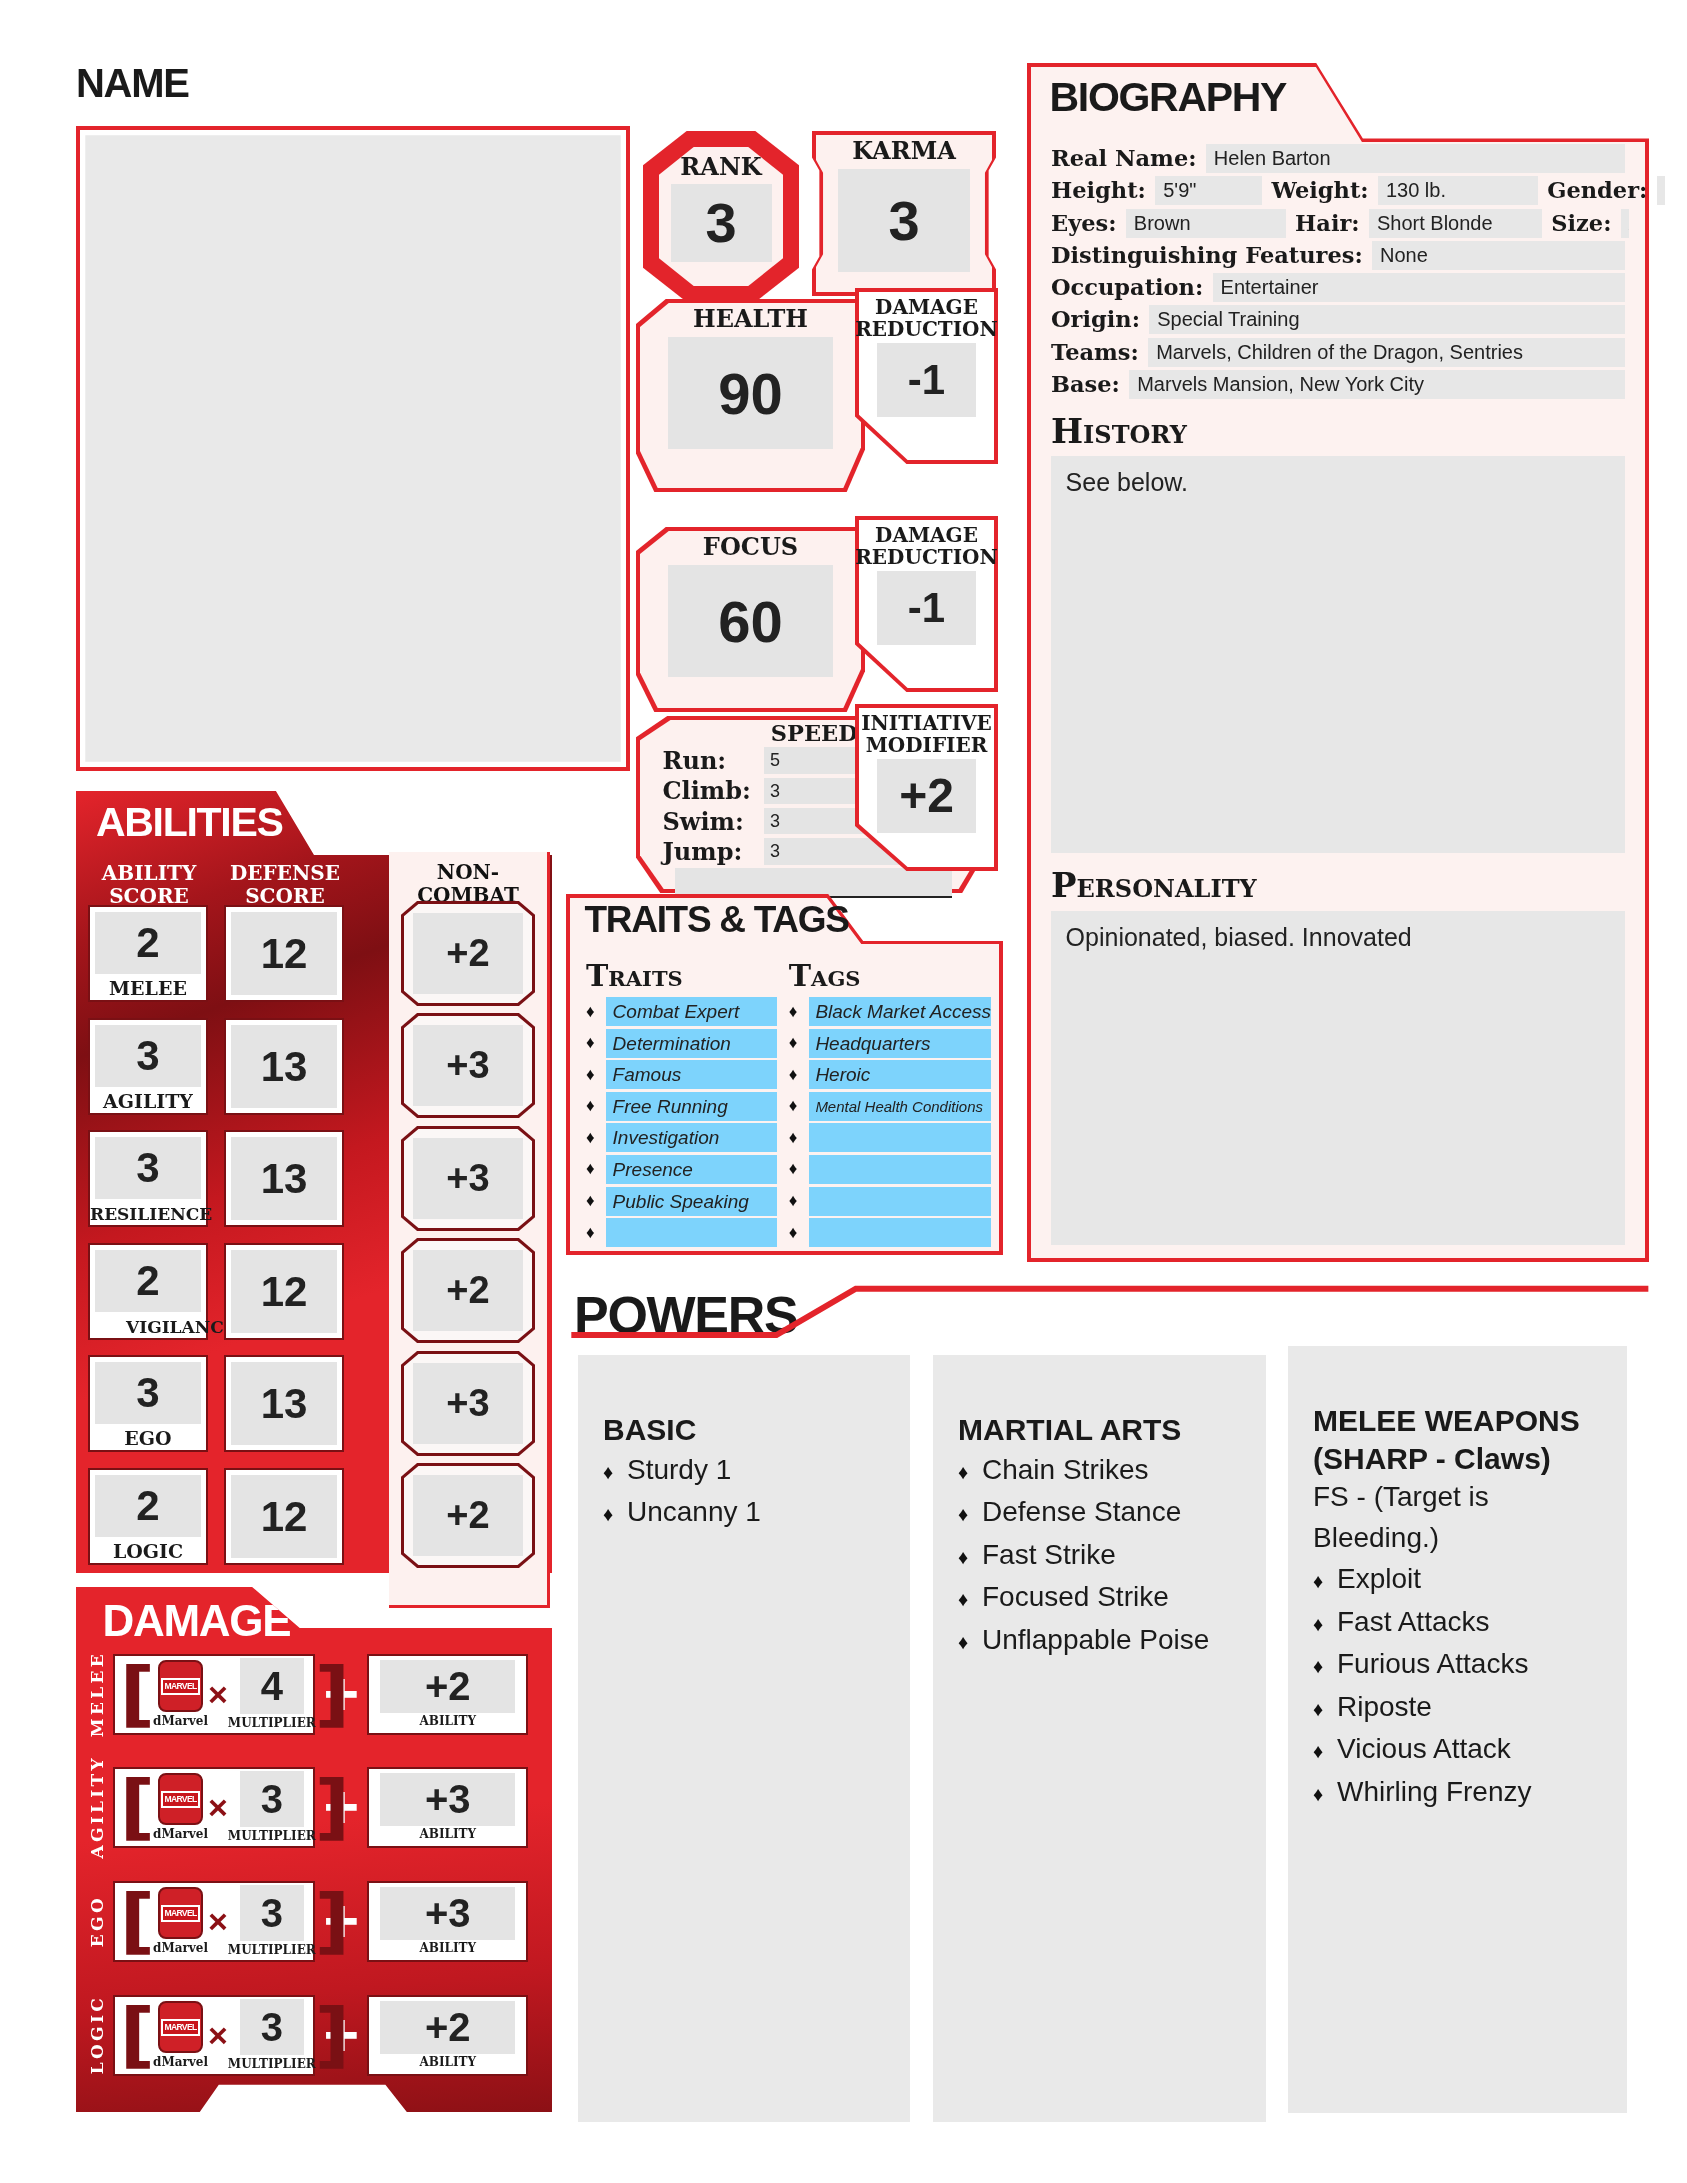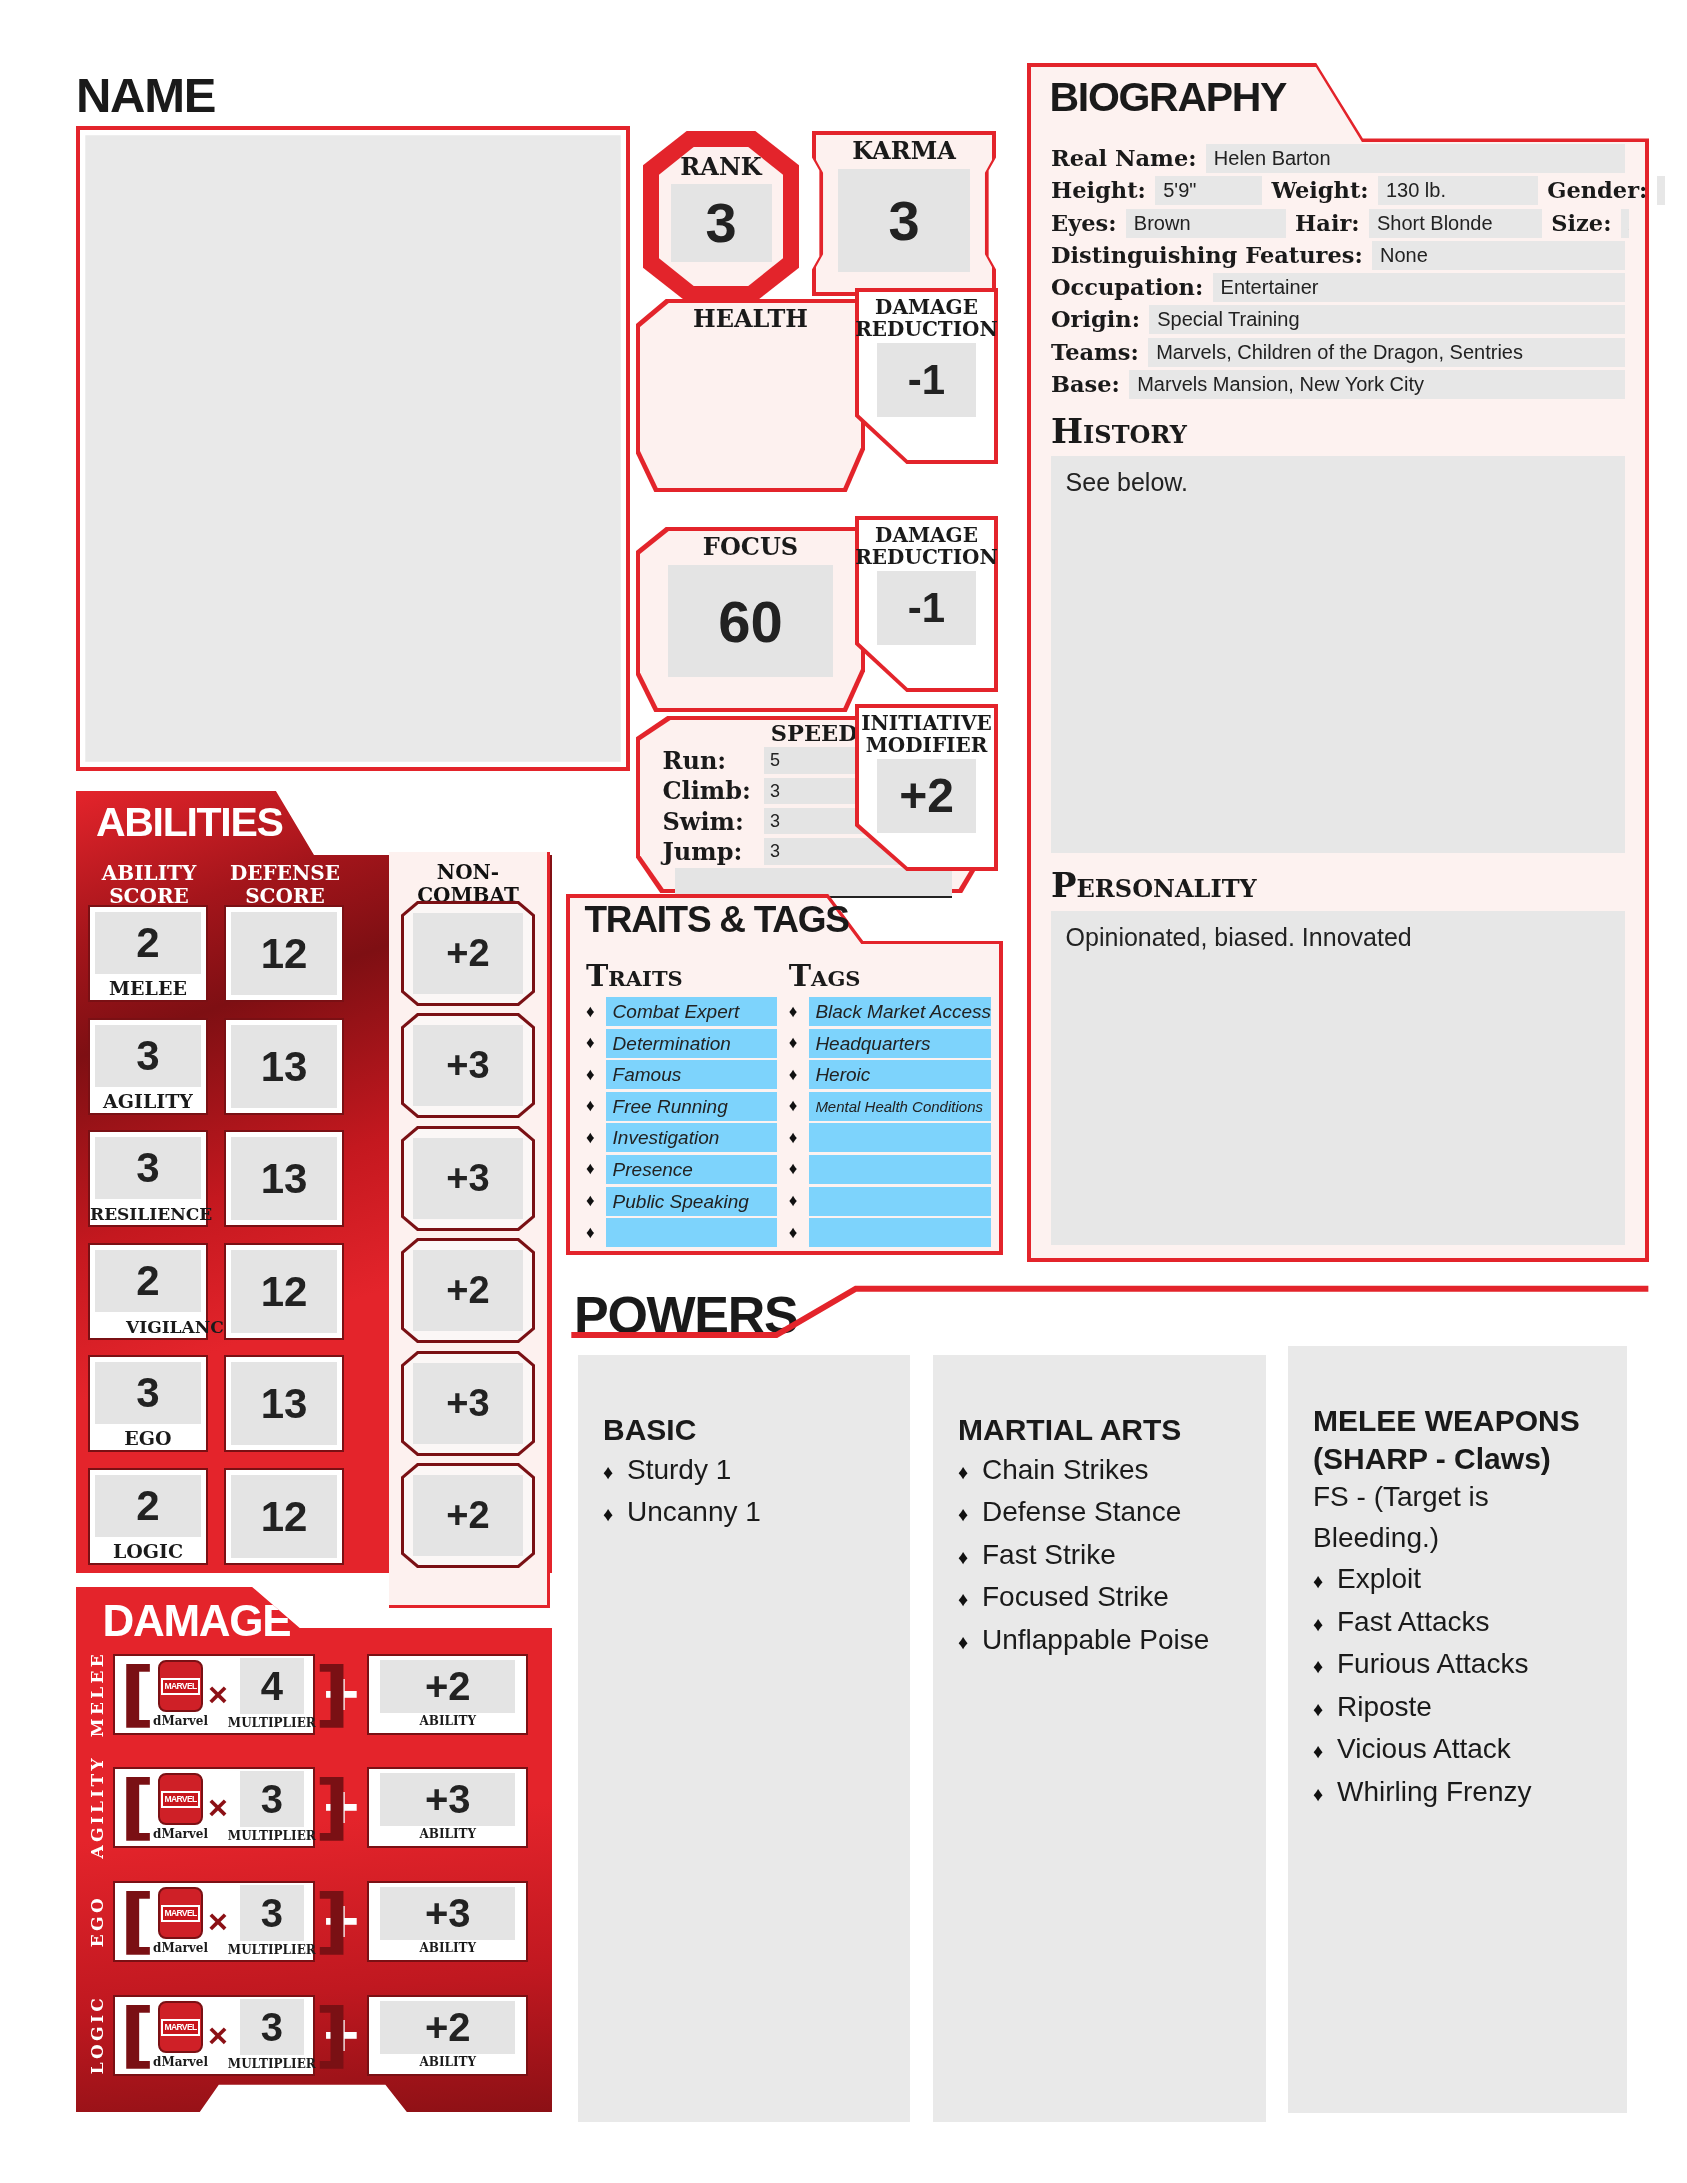--- a/index.html
+++ b/index.html
@@ -25,7 +25,7 @@
   .clip-dr{clip-path:polygon(0 0,100% 0,100% 100%,36% 100%,0 73%);}
 
   
-  .name-label{left:76px;top:67px;font-size:49px;}
+  .name-label{left:76px;top:61px;font-size:40px;}
   .name-field{left:213px;top:46px;width:783px;height:73px;background:#e9e9e9;
               border-bottom:3.3px solid #1a1a1a;box-sizing:border-box;}
   .name-field span{display:block;padding:13.2px 0 0 14.6px;font-size:38px;}

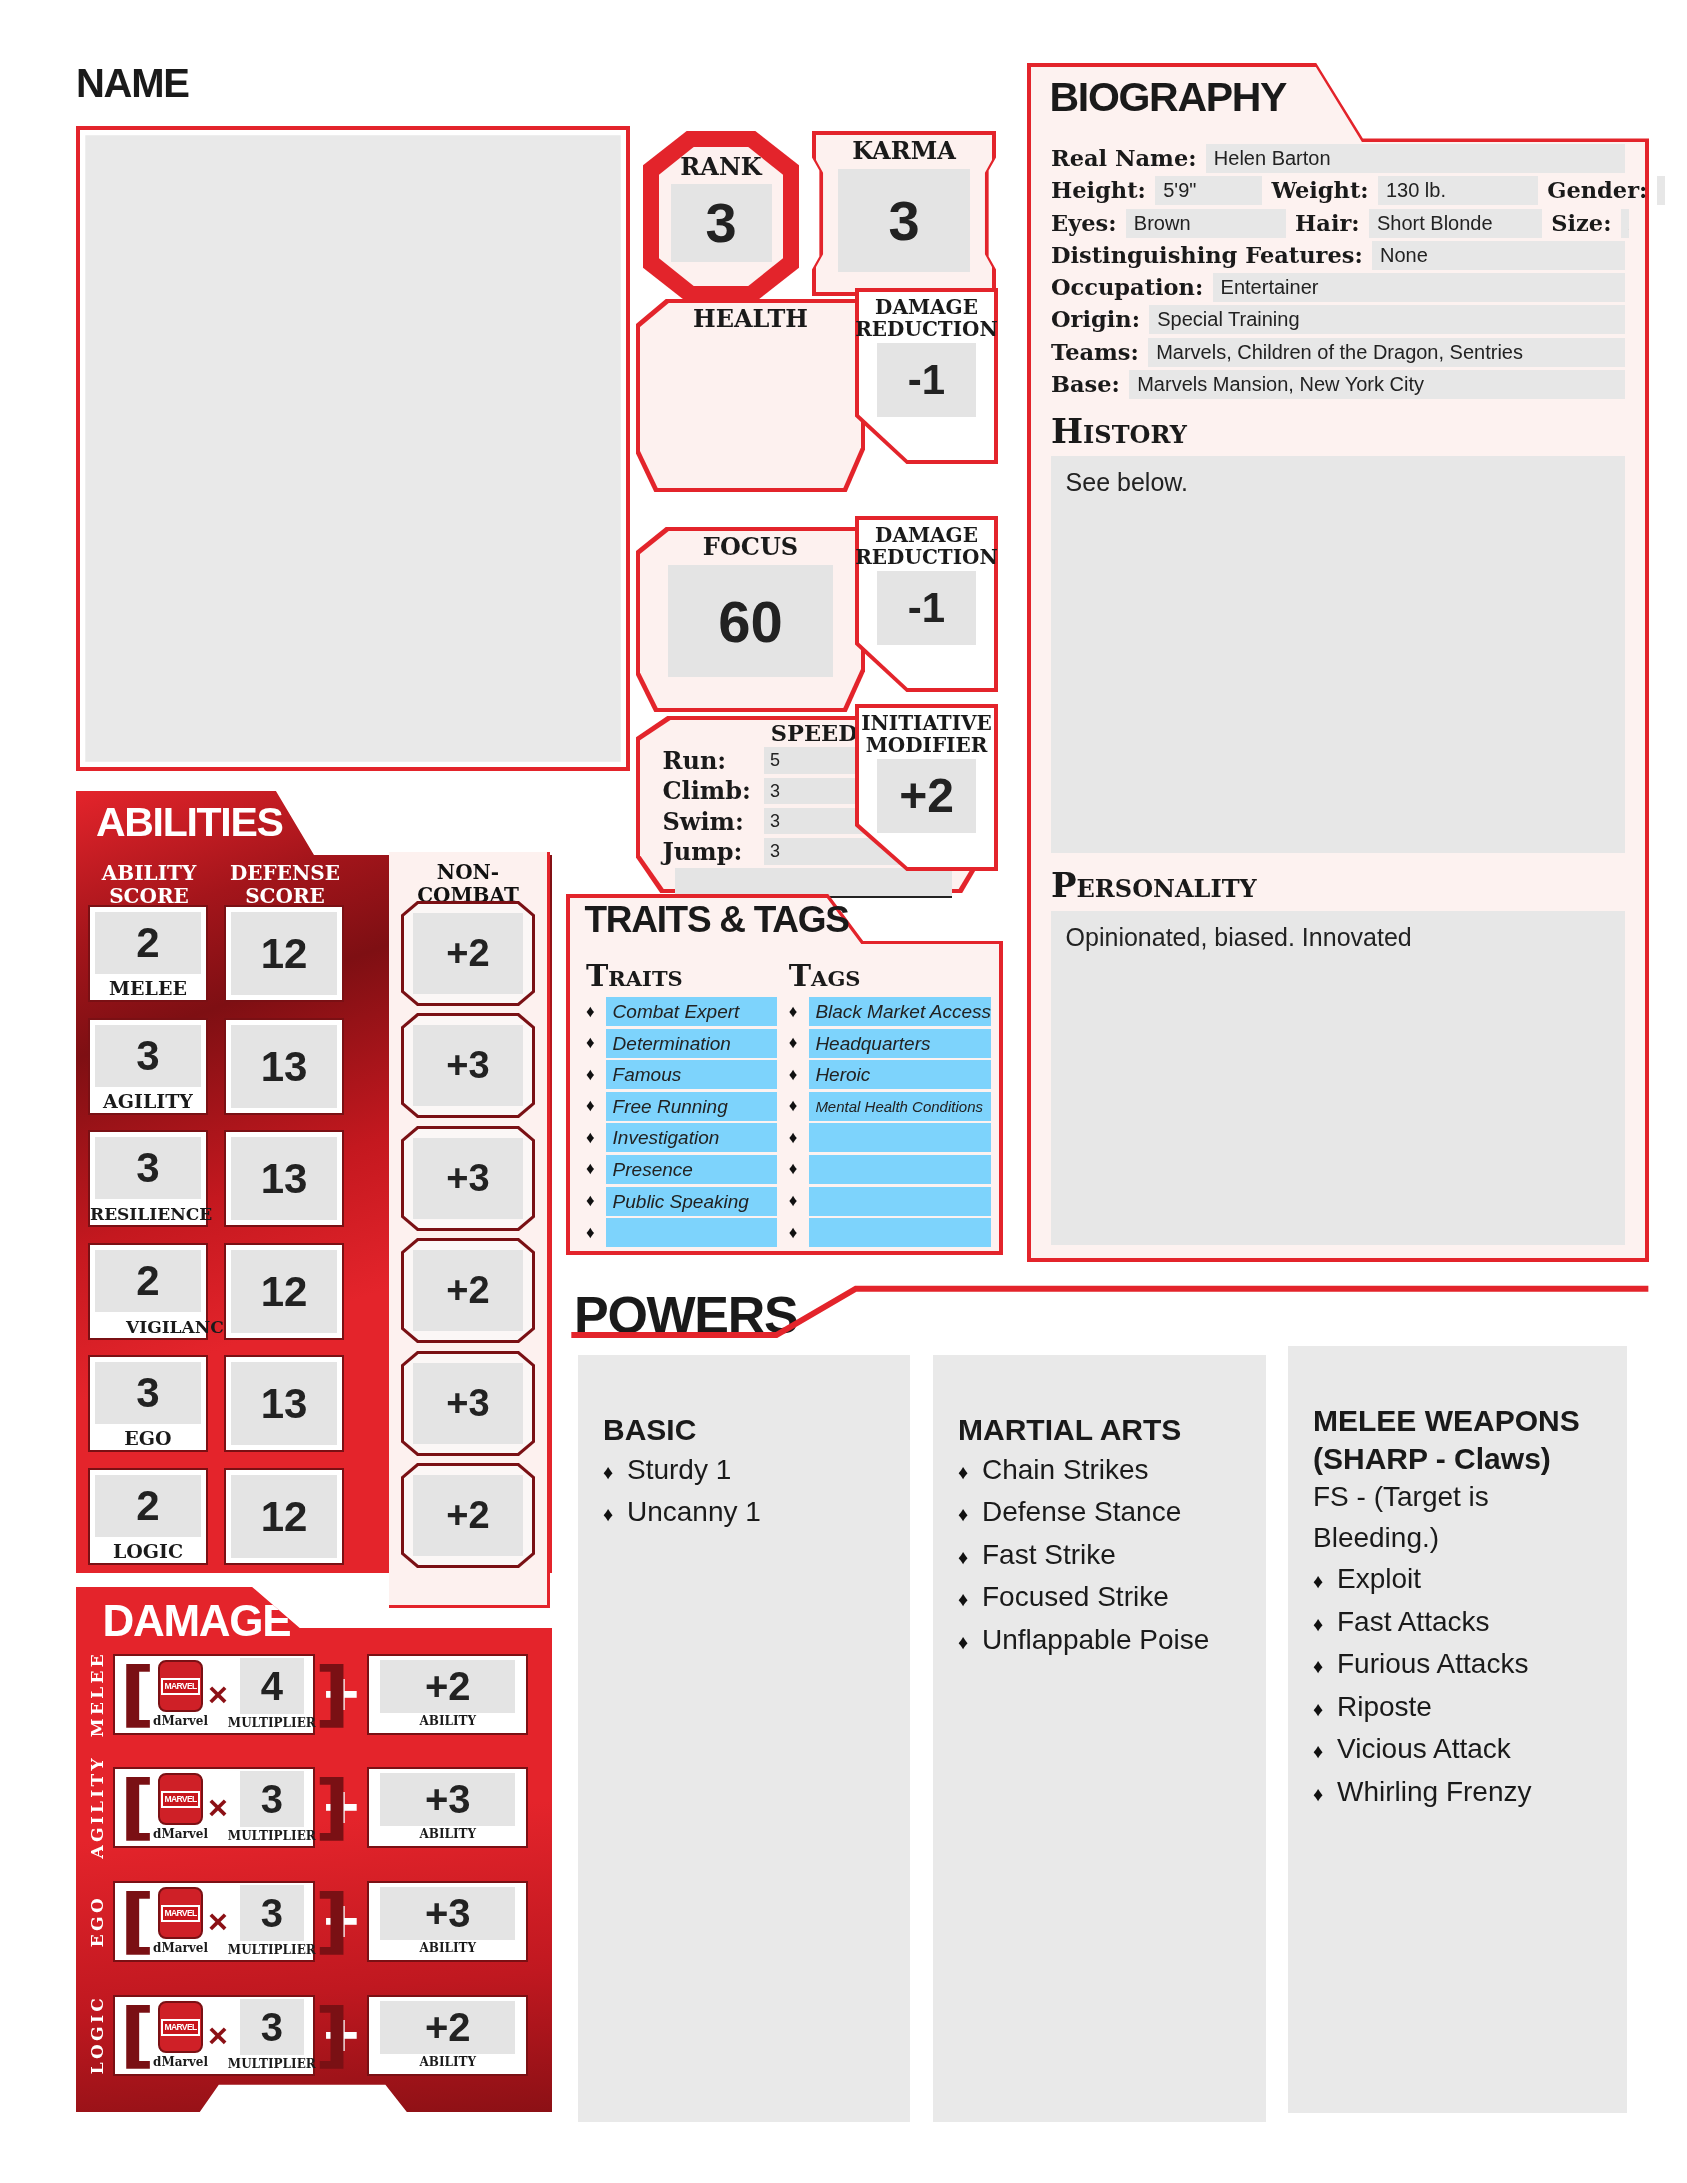--- a/index.html
+++ b/index.html
@@ -198,6 +198,7 @@
     <div class="sh-in clip-panelL"></div>
     <div class="sh-content">
       <div class="slab stat-label">HEALTH</div>
+      <div class="stat-gray val">90</div>
     </div>
   </div>
 

